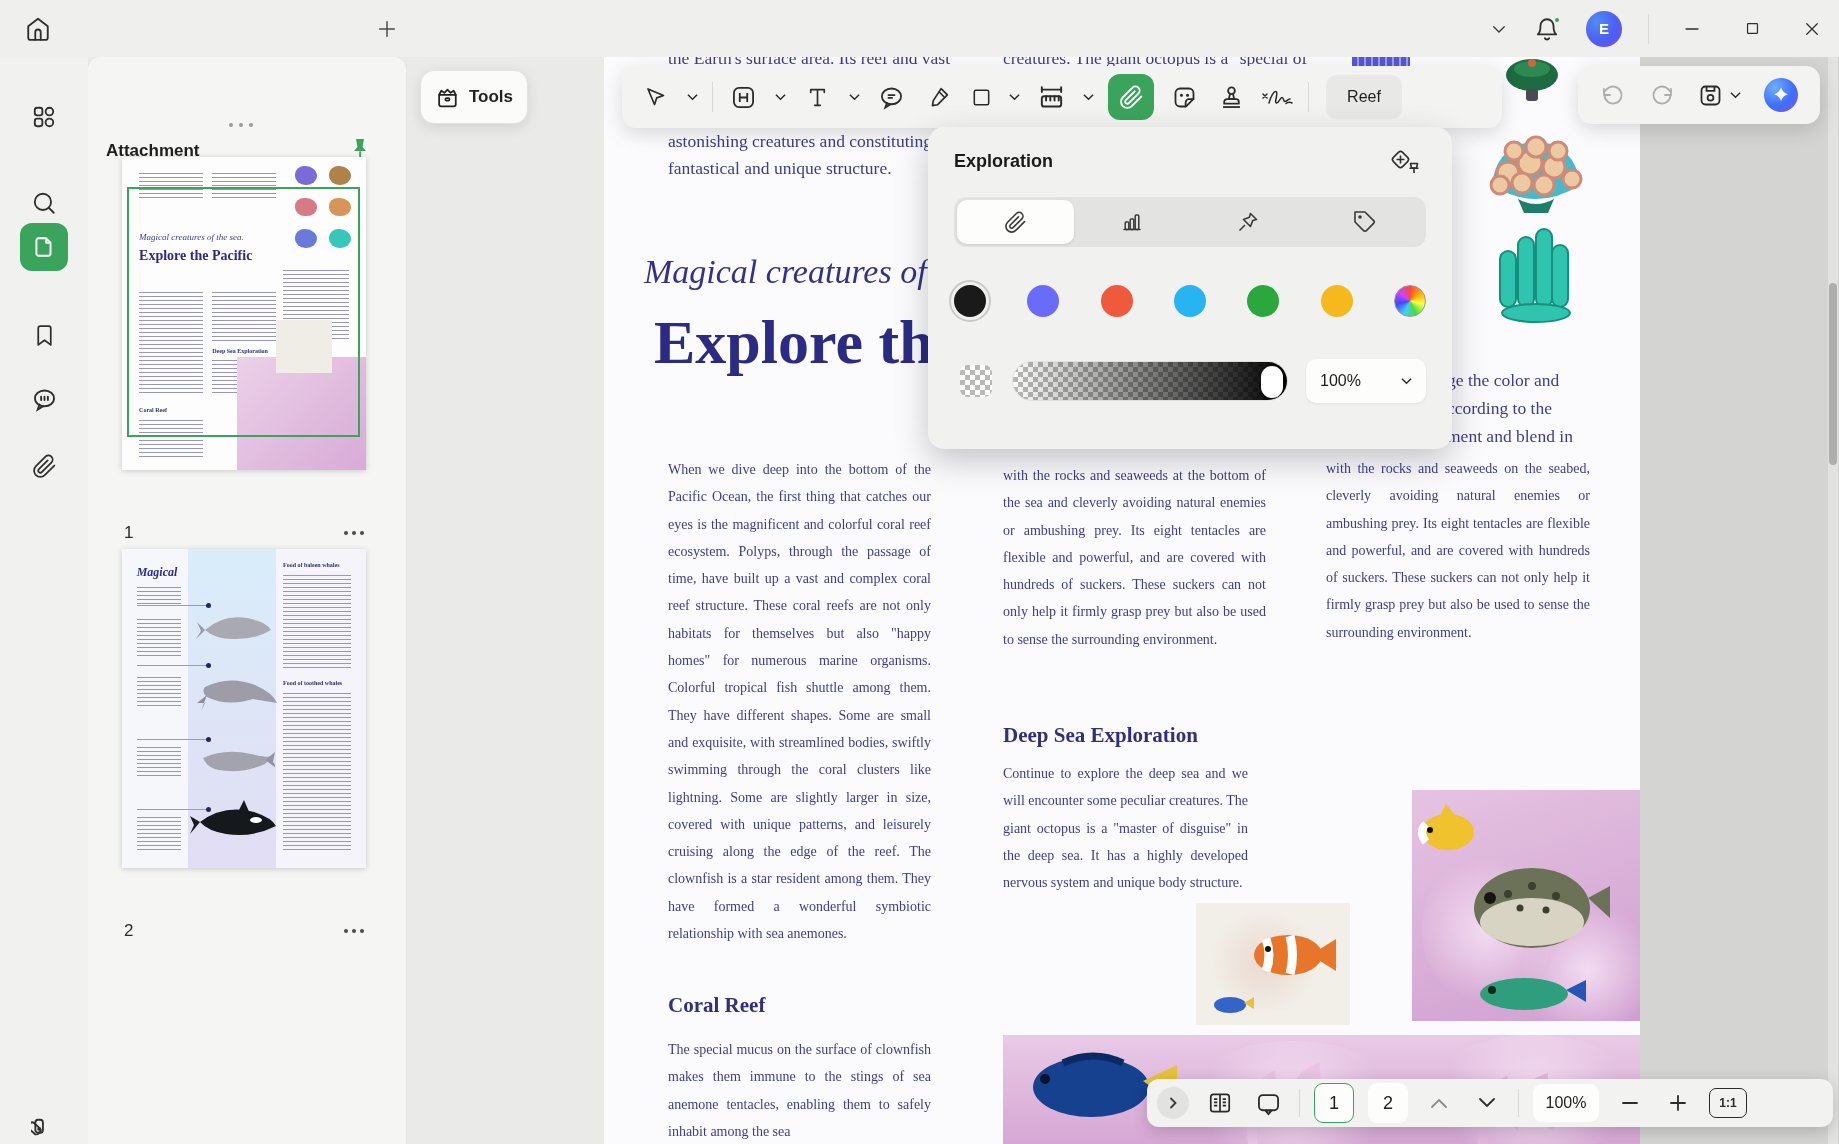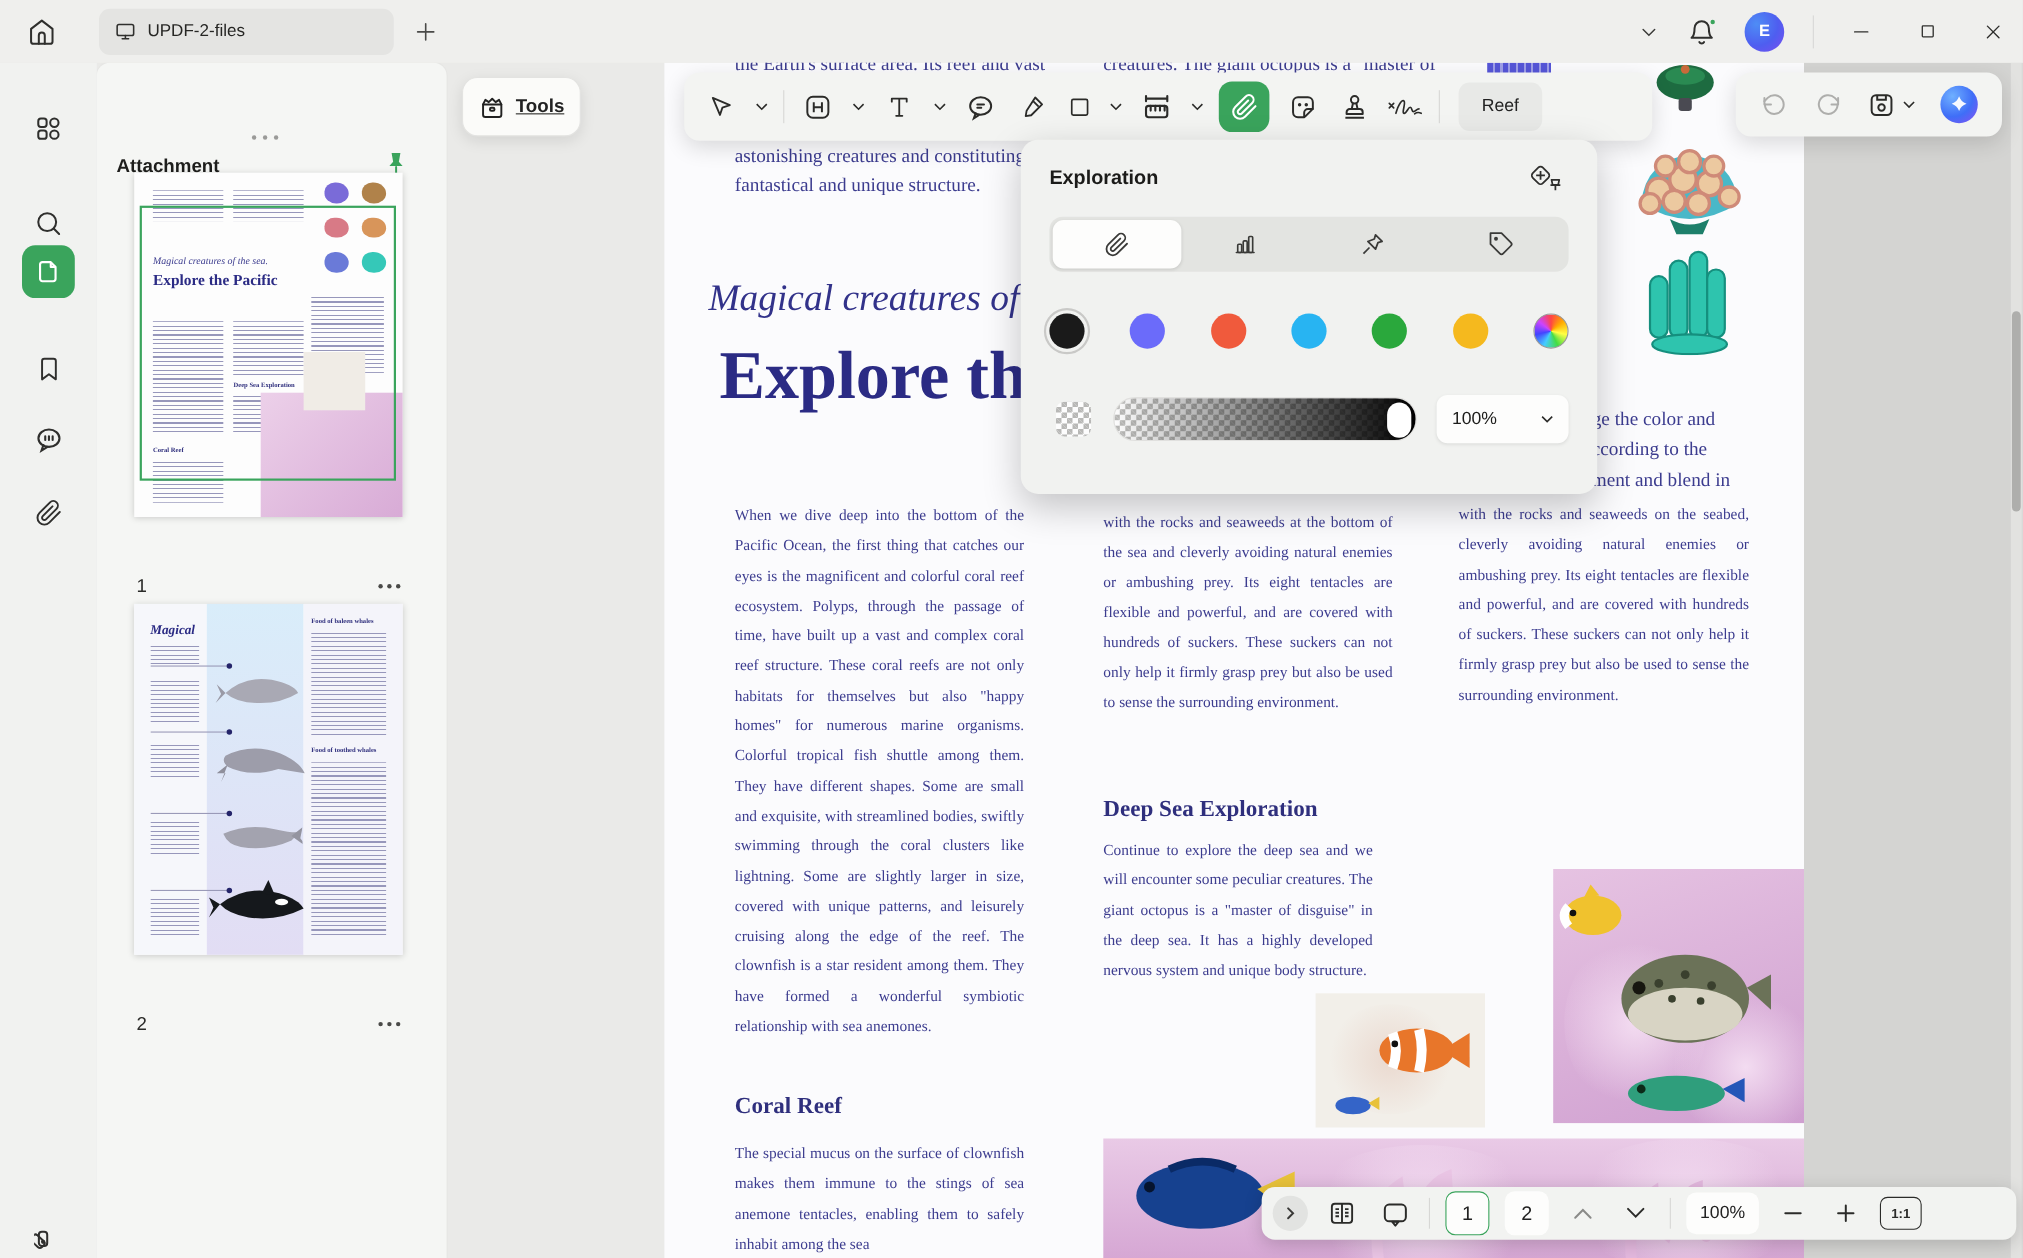--- a/index.html
+++ b/index.html
@@ -257,13 +257,6 @@
           <path d="M3 9.5 12 2.5l9 7V20a2 2 0 0 1-2 2H5a2 2 0 0 1-2-2z"></path>
           <path d="M9.5 22v-7a2.5 2.5 0 0 1 5 0v7"></path>
         </svg>
-    </div>
-    <div class="doc-tab">
-      <svg width="20" height="20" viewBox="0 0 24 24" fill="none" stroke="#2f2f2d" stroke-width="1.7" stroke-linecap="round">
-          <rect x="3" y="4" width="18" height="12" rx="2"></rect>
-          <path d="M12 16v3.5M8.5 19.5h7"></path>
-        </svg>
-      <span>UPDF-2-files</span>
     </div>
     <div class="newtab-btn">
       <svg width="22" height="22" viewBox="0 0 24 24" fill="none" stroke="#4a4a48" stroke-width="1.6" stroke-linecap="round">

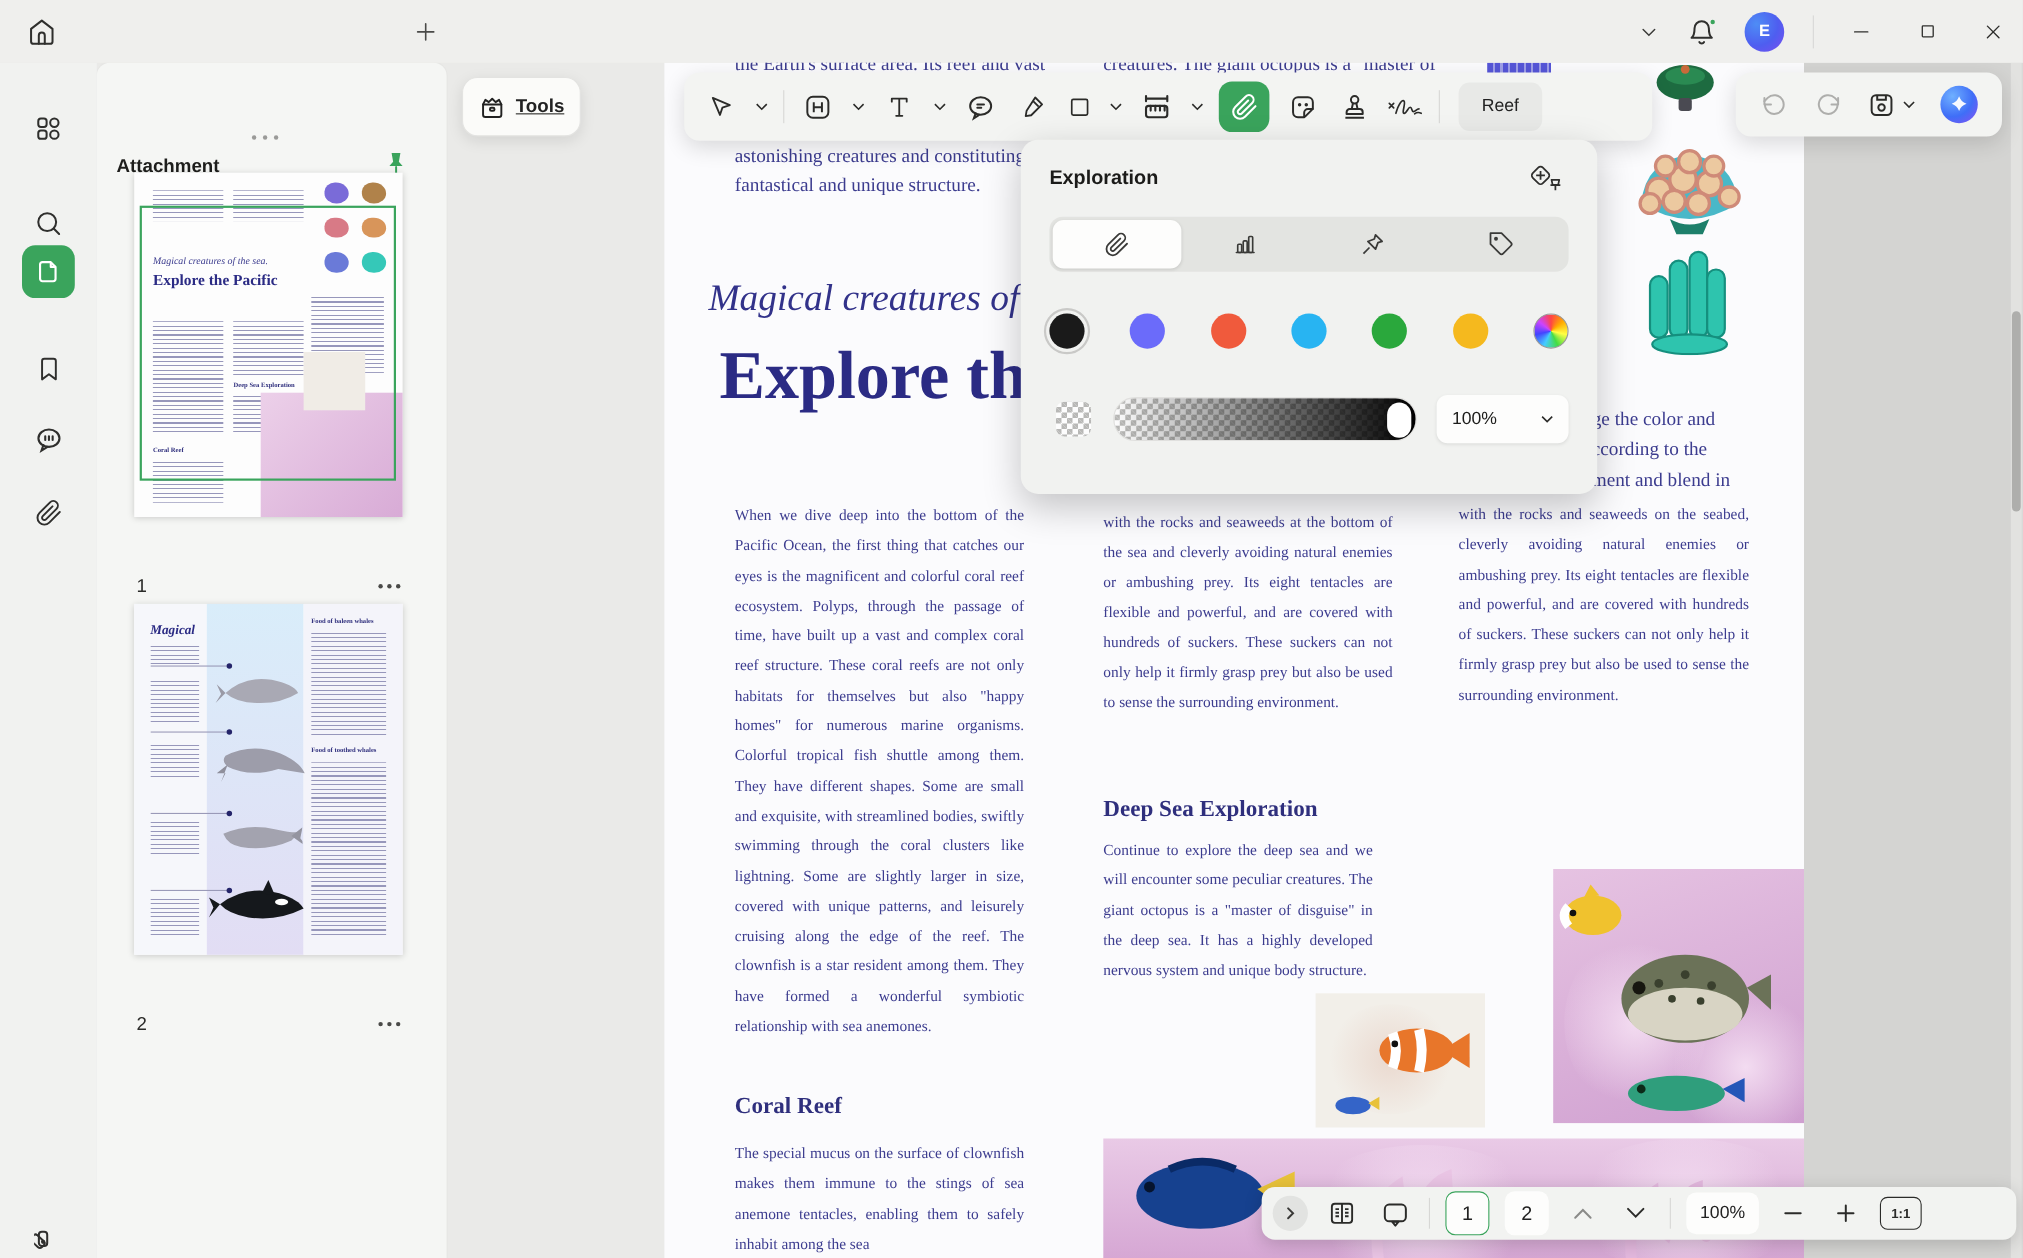--- a/index.html
+++ b/index.html
@@ -135,7 +135,7 @@
     <div class="pdf-page">
 
       <div class="doc-line doc-serif" style="left:64px;top:-9px;">the Earth's surface area. Its reef and vast</div>
-      <div class="doc-line doc-serif" style="left:399px;top:-9px;">creatures. The giant octopus is a "master of</div>
+      <div class="doc-line doc-serif" style="left:399px;top:-9px;">creatures. The giant octopus is a "special of</div>
       <div class="stripes" style="left:748px;top:0;width:58px;height:10px;"></div>
 
       <div class="doc-line doc-serif" style="left:64px;top:74px;">astonishing creatures and constituting a</div>

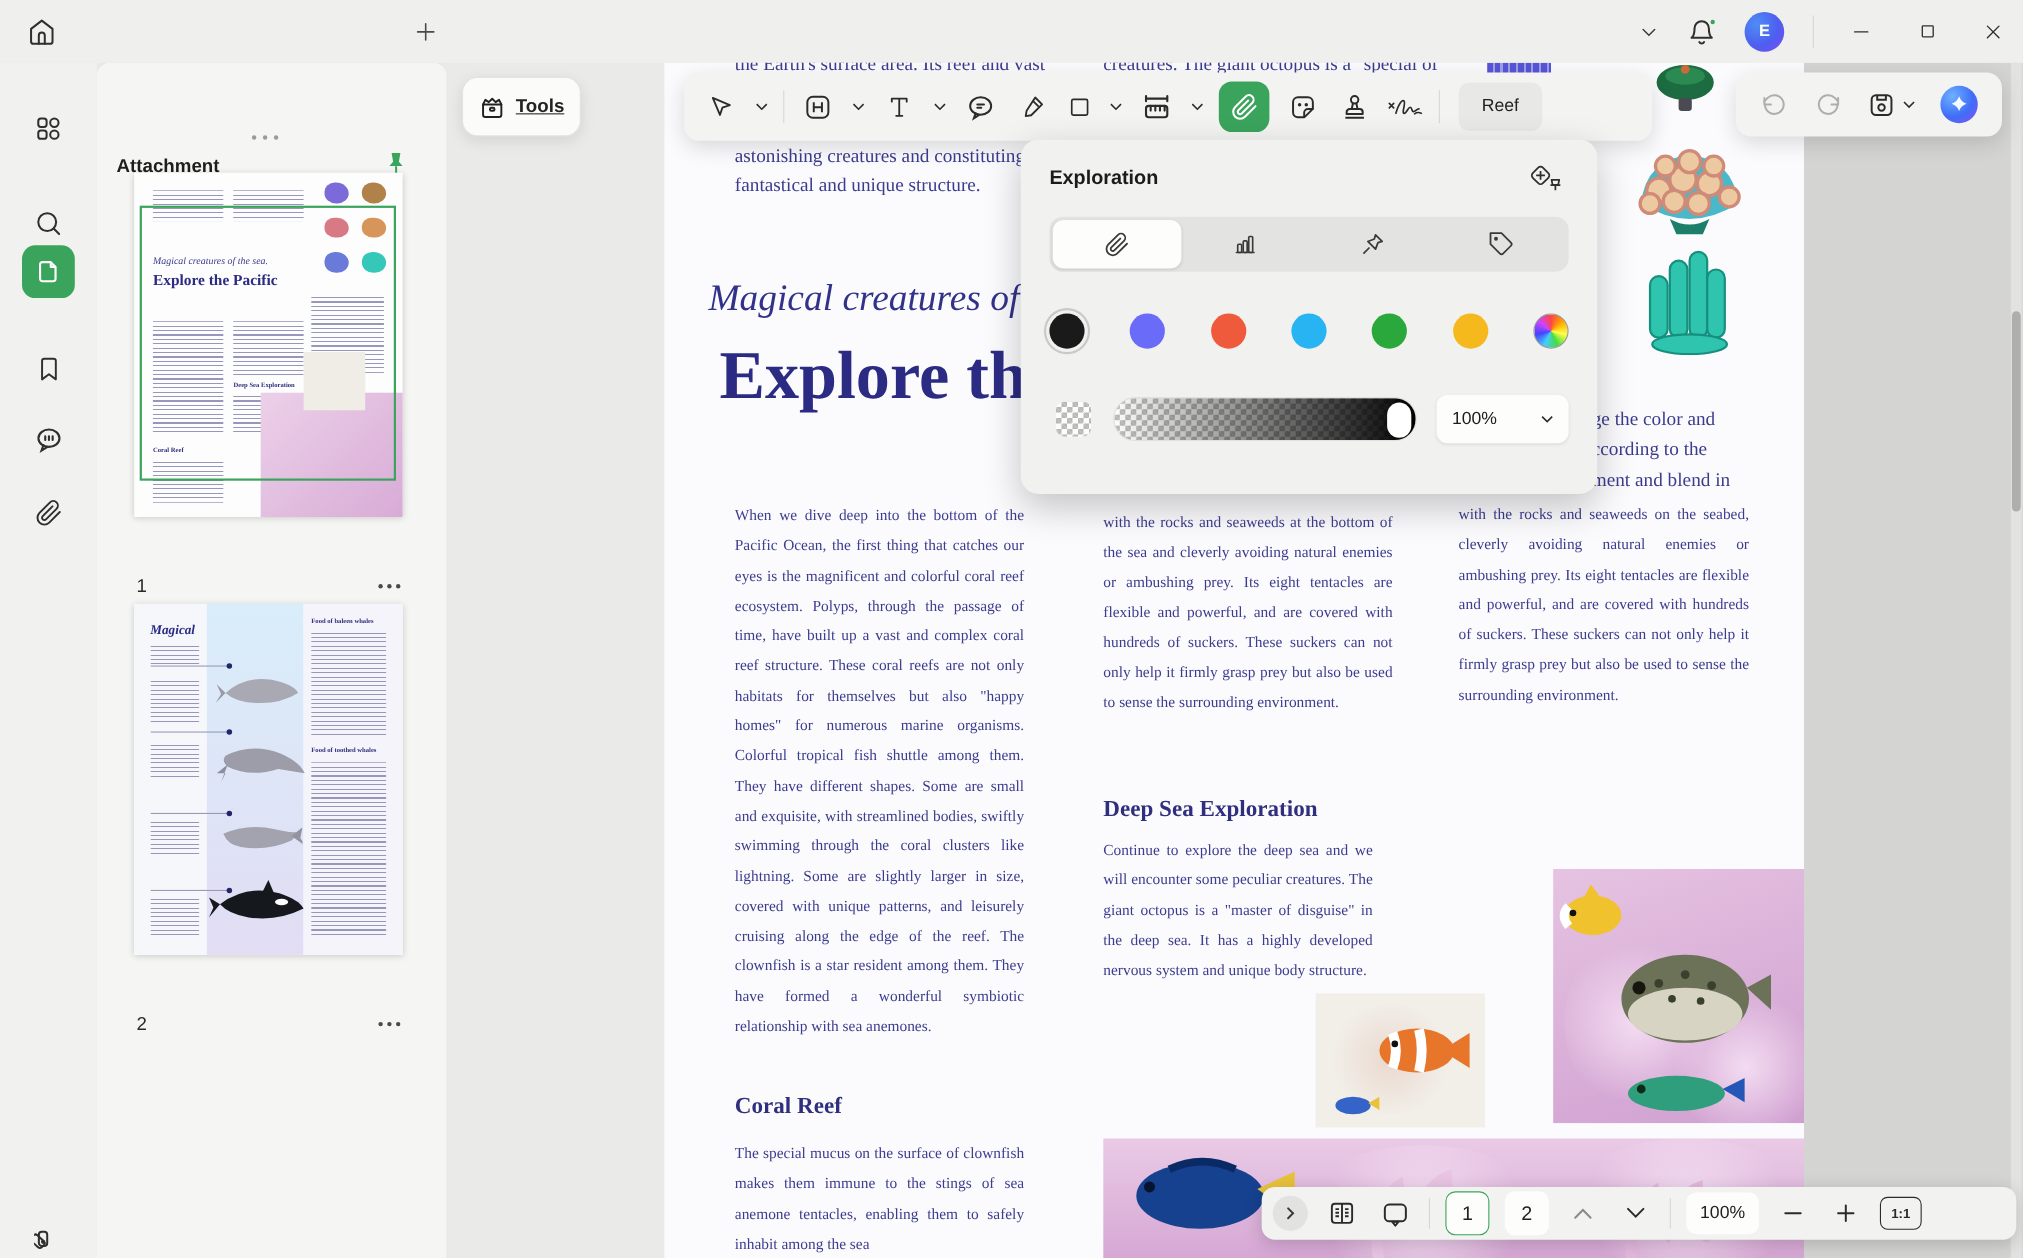--- a/index.html
+++ b/index.html
@@ -74,7 +74,7 @@
 
   
   .tools-btn{position:absolute;left:420px;top:70px;width:108px;height:54px;background:#fbfbf9;border:1px solid #e3e3e1;
-             border-radius:14px;display:flex;align-items:center;gap:9px;padding:0 14px;z-index:30;box-shadow:0 4px 14px rgba(0,0,0,.10);text-decoration:underline;}
+             border-radius:14px;display:flex;align-items:center;gap:9px;padding:0 14px;z-index:30;box-shadow:0 4px 14px rgba(0,0,0,.10);}
   .tools-btn span{font-size:17px;font-weight:bold;color:#222;}
   .main-toolbar{position:absolute;left:622px;top:66px;width:880px;height:62px;background:#f3f4f2;border-radius:14px;
                 display:flex;align-items:center;padding:0 16px;gap:13px;z-index:30;box-shadow:0 6px 20px rgba(0,0,0,.14);}

